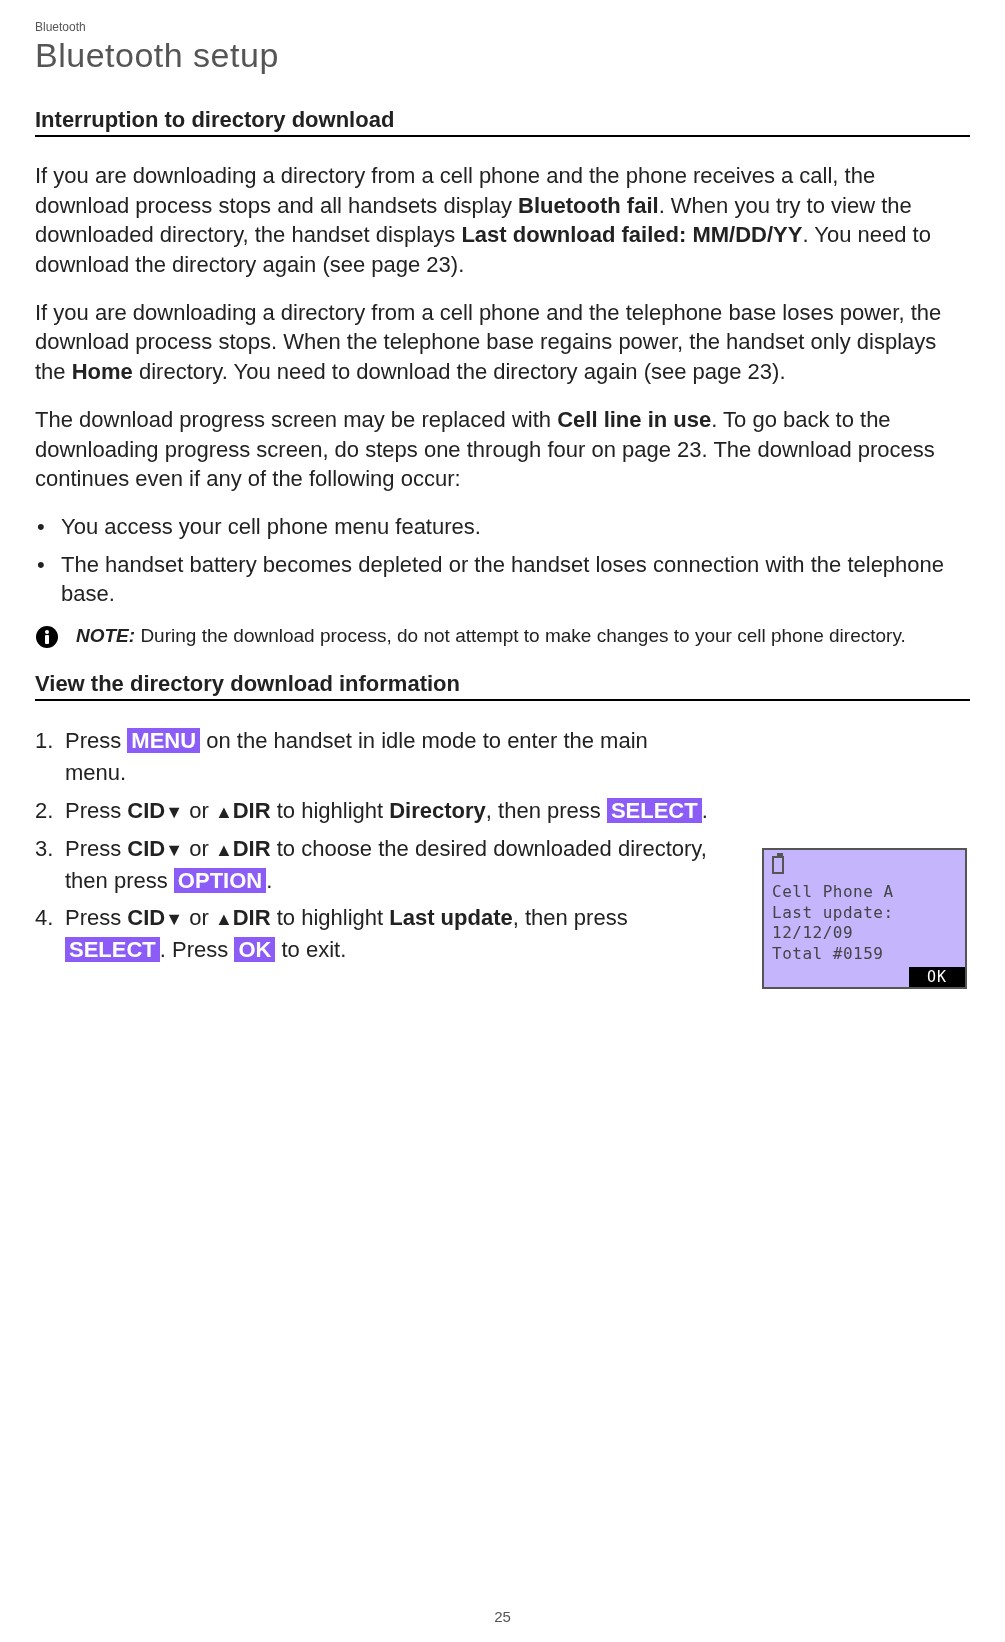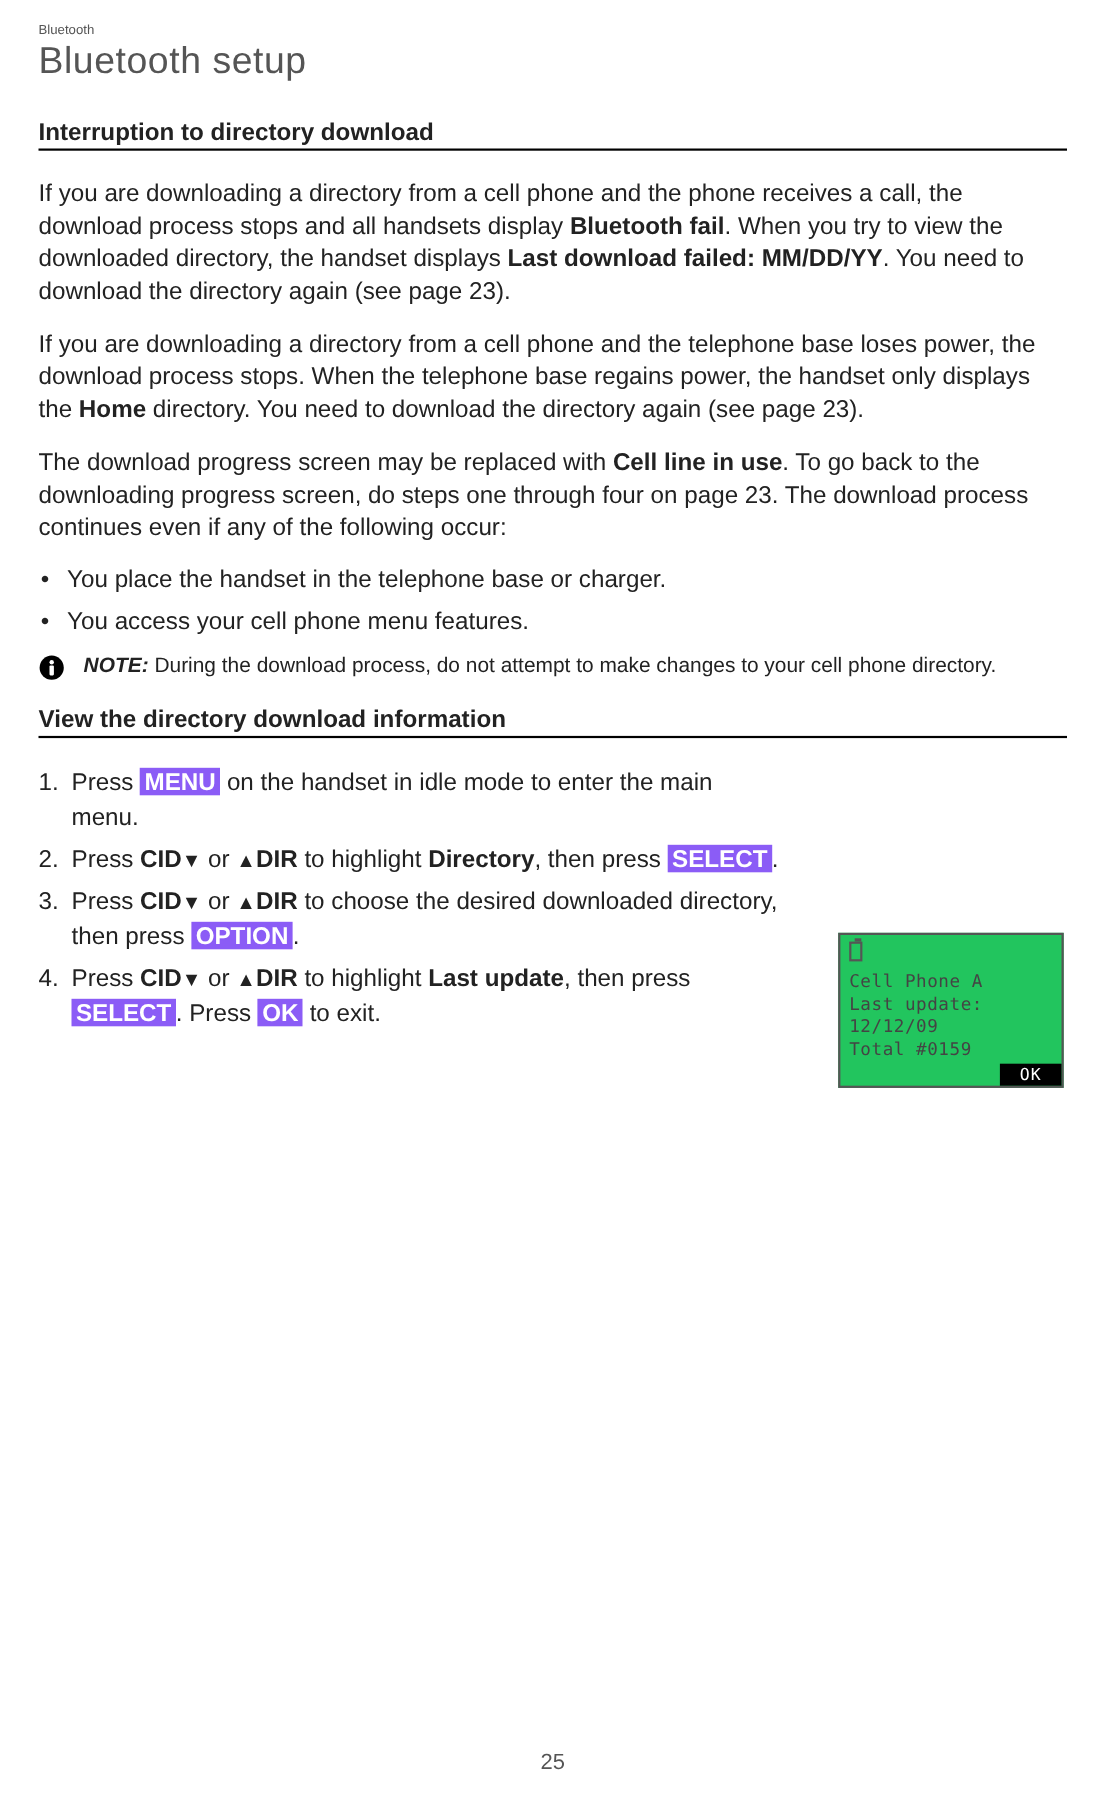--- a/index.html
+++ b/index.html
@@ -192,7 +192,6 @@
 </p>
 
 <ul class="bullets">
-  <li>You place the handset in the telephone base or charger.</li>
   <li>You access your cell phone menu features.</li>
 </ul>
 

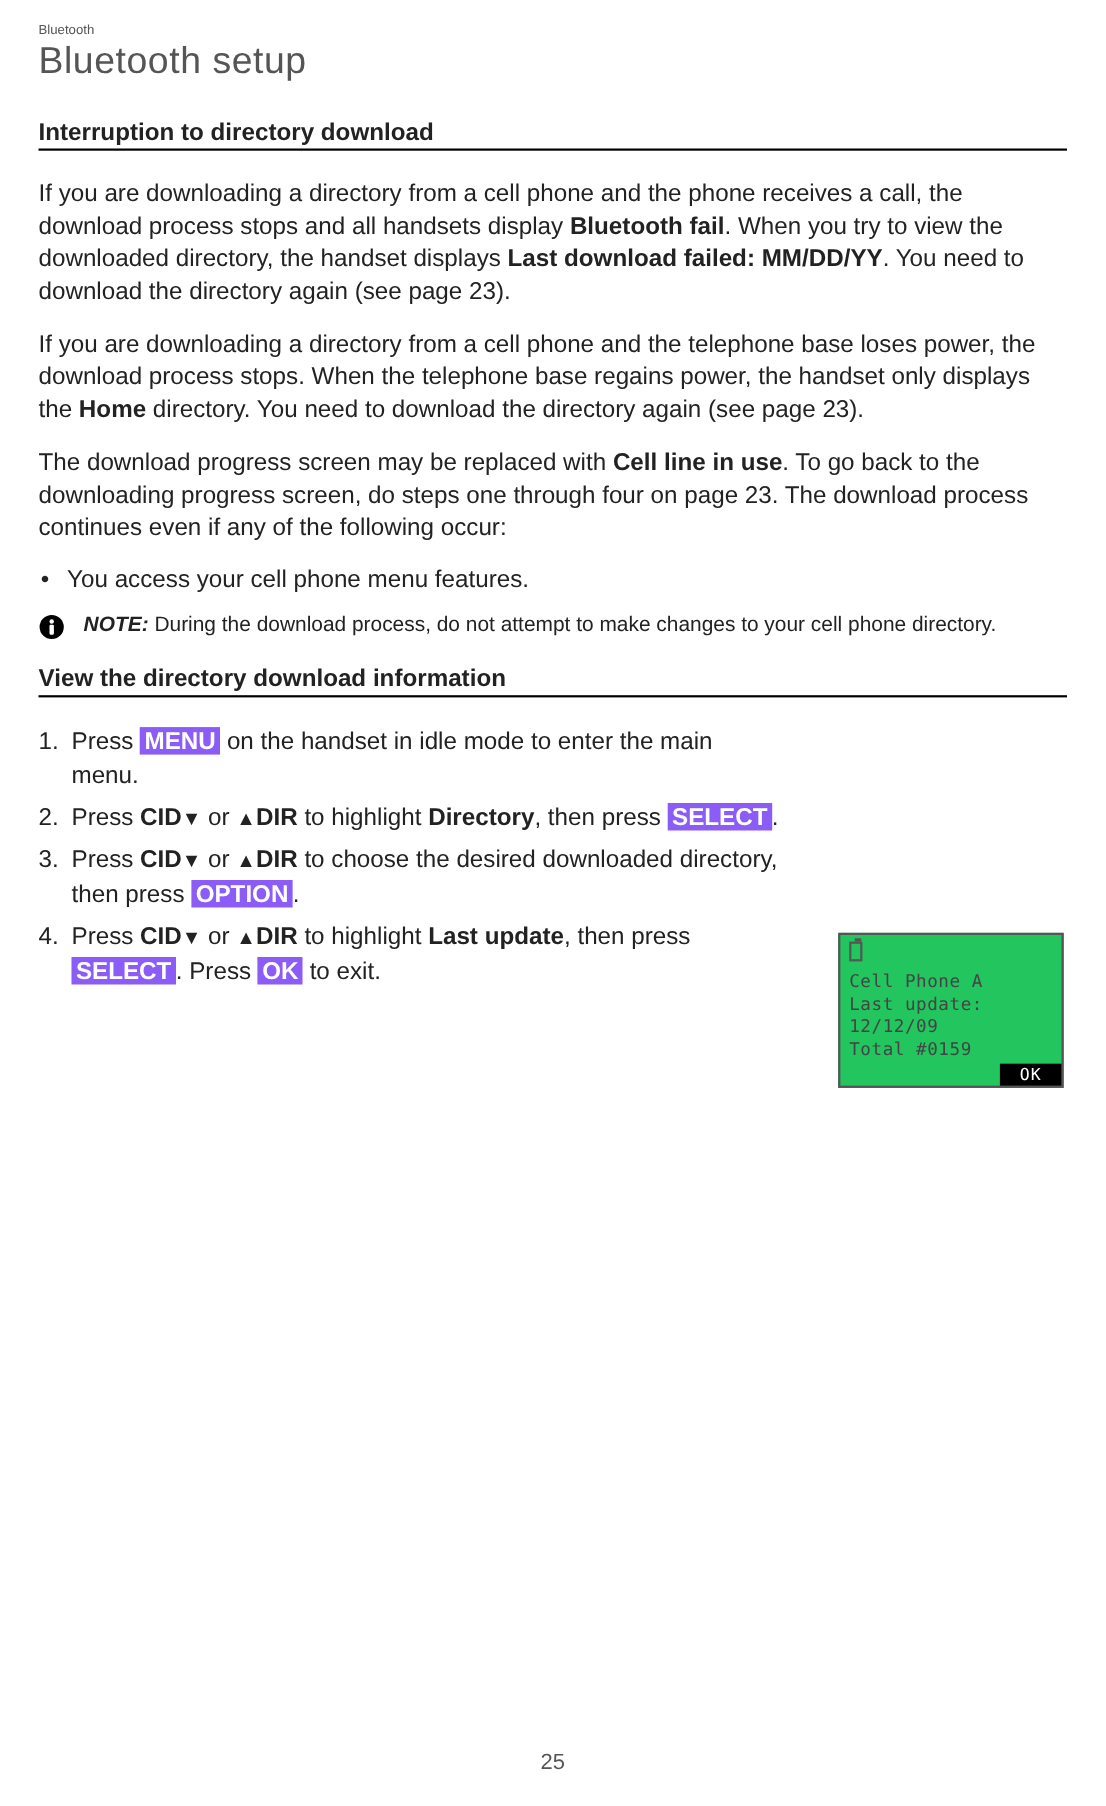--- a/index.html
+++ b/index.html
@@ -193,6 +193,7 @@
 
 <ul class="bullets">
   <li>You access your cell phone menu features.</li>
+  <li>The handset battery becomes depleted or the handset loses connection with the telephone base.</li>
 </ul>
 
 <div class="note-row">

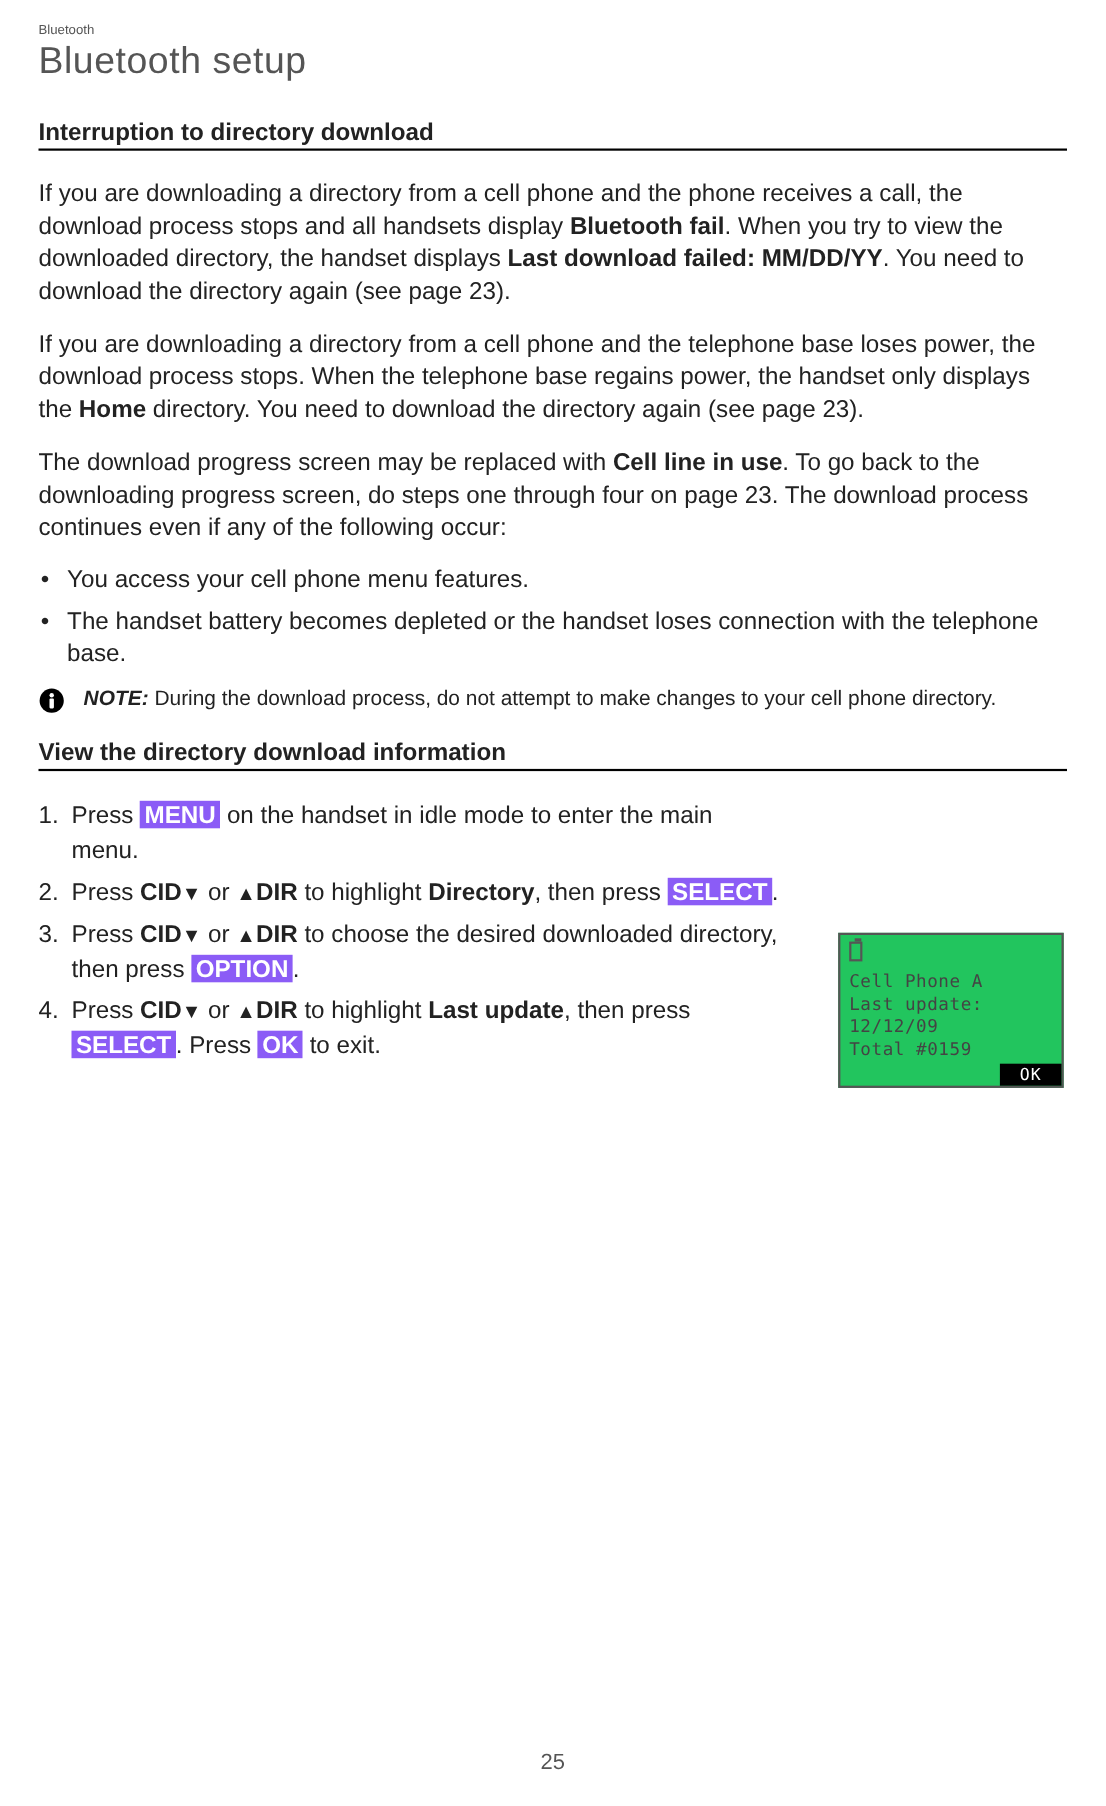--- a/index.html
+++ b/index.html
@@ -120,7 +120,7 @@
       top: 848px;
       width: 205px;
       border: 2px solid #555;
-      background: #22c55e;
+      background: #c4b5fd;
       font-family: monospace;
     }
     .screen-body {

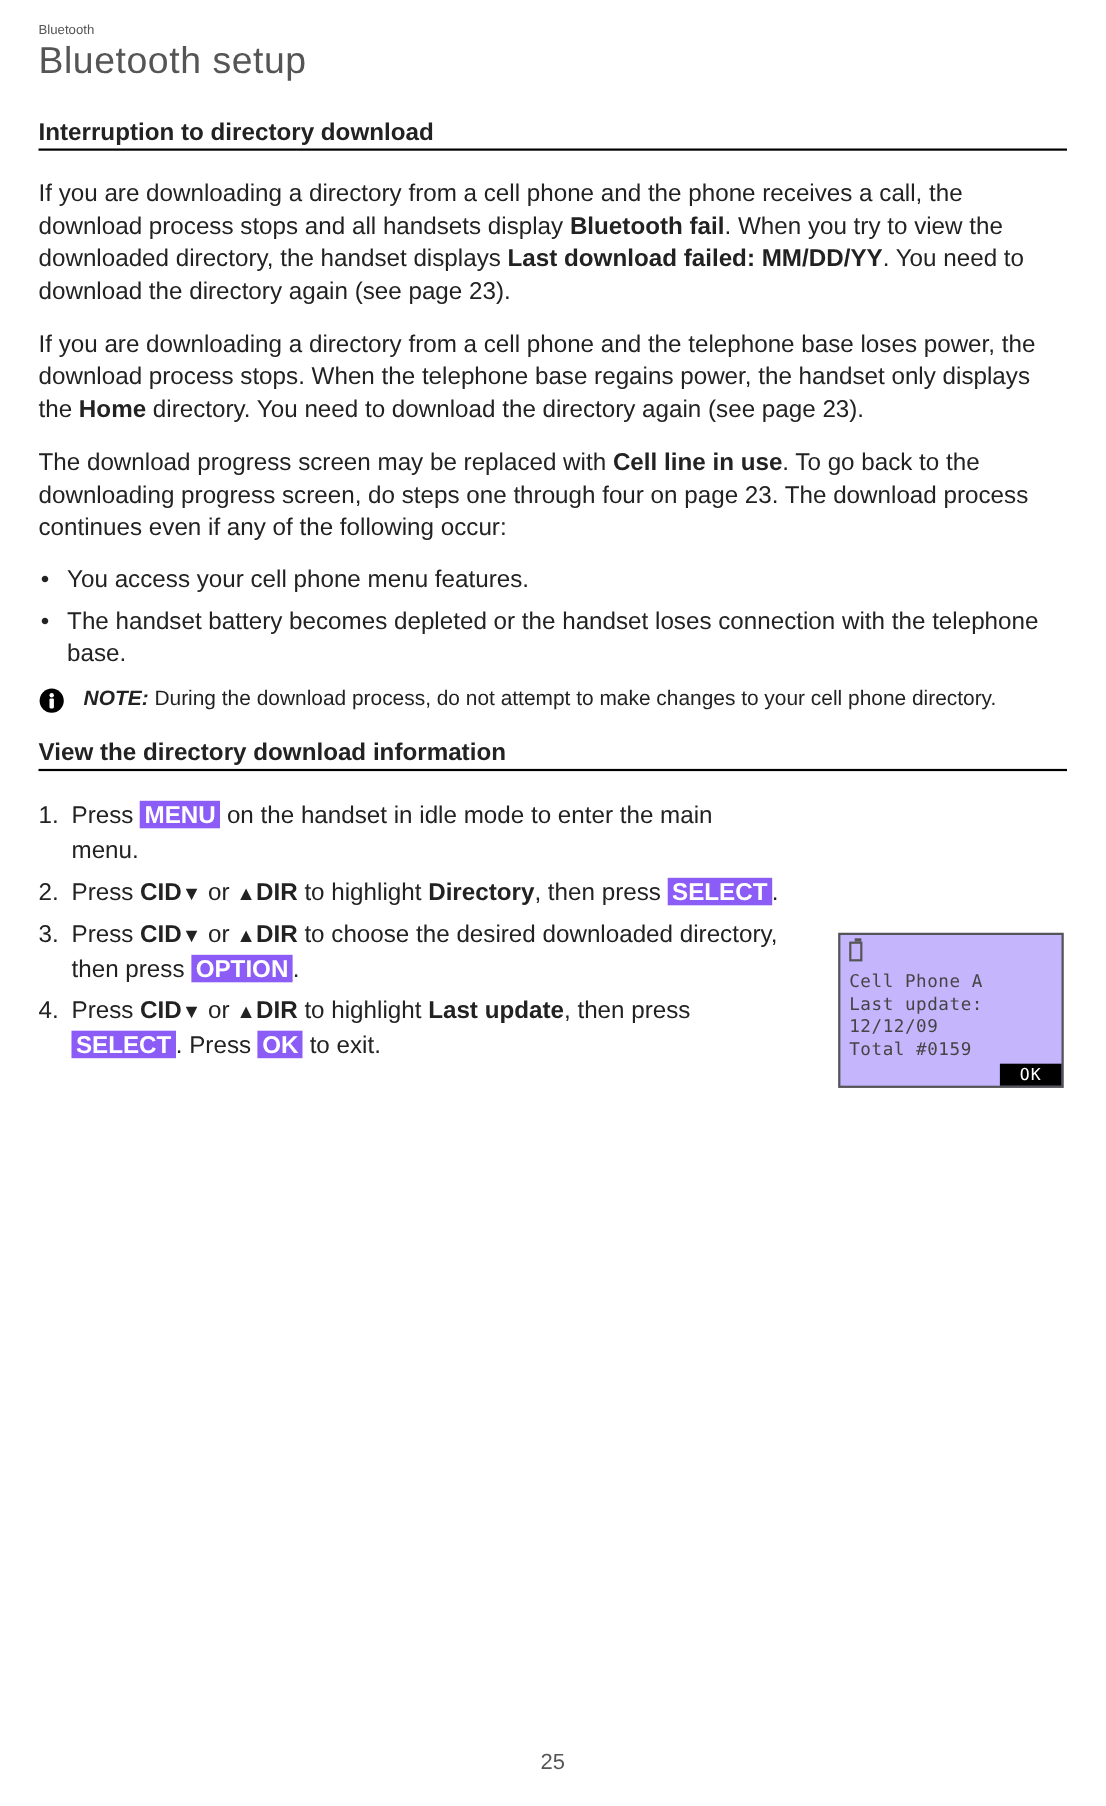--- a/index.html
+++ b/index.html
@@ -163,11 +163,11 @@
     }
     .page-number {
       position: absolute;
-      bottom: 28px;
+      bottom: 17px;
       left: 0;
       right: 0;
       text-align: center;
-      font-size: 20px;
+      font-size: 15px;
       color: #555;
     }
   </style>

